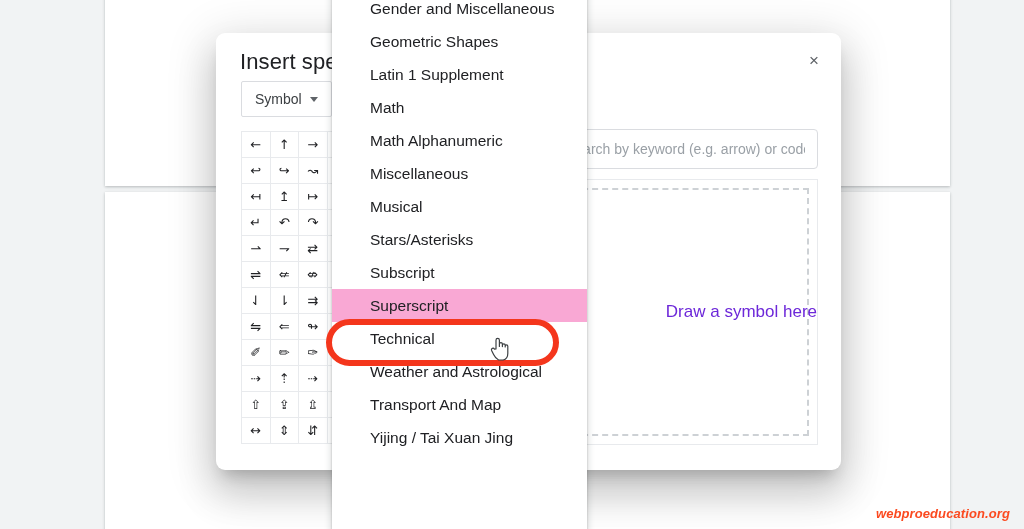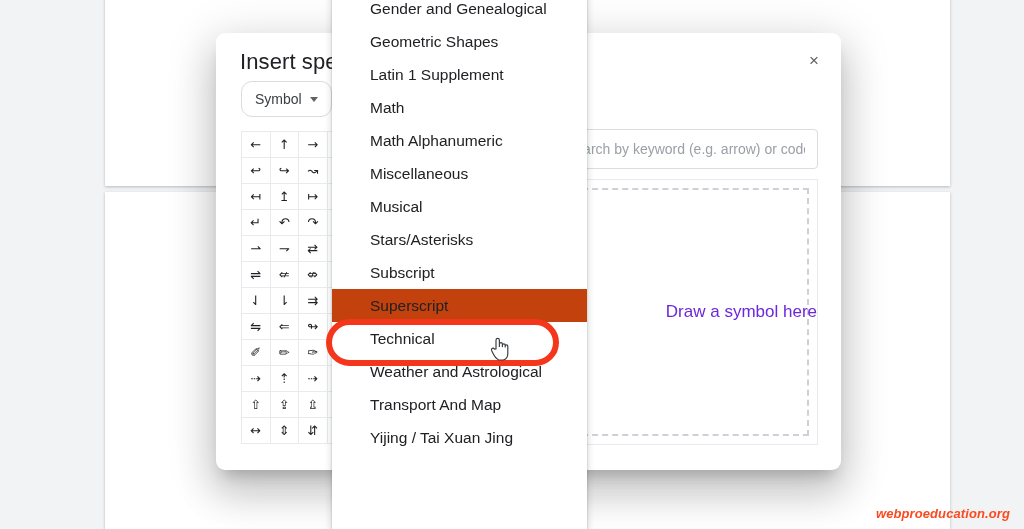--- a/index.html
+++ b/index.html
@@ -333,7 +333,7 @@
 
   <div class="dropdown" id="dropdown">
       <div class="dd-item">
-        <span>Gender and Genealogical</span>
+        <span>Gender and Miscellaneous</span>
       </div>
       <div class="dd-item">
         <span>Geometric Shapes</span>

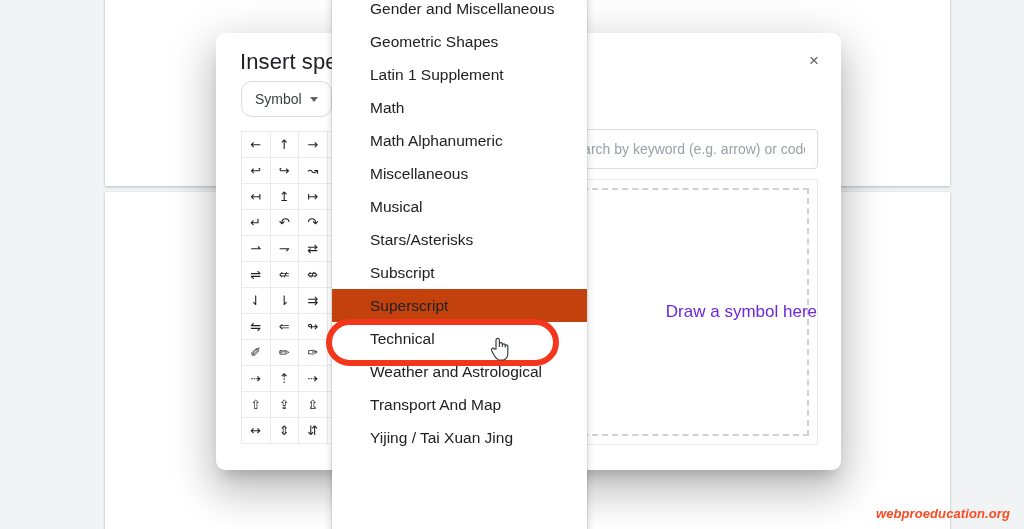--- a/index.html
+++ b/index.html
@@ -59,7 +59,7 @@
     display: inline-flex; align-items: center; gap: 8px;
     height: 36px; padding: 0 13px;
     border: 1px solid #dadce0;
-    border-radius: 11px;
+    border-radius: 2px;
     background: #fff;
     font-size: 14px; color: #3c4043;
     cursor: pointer;

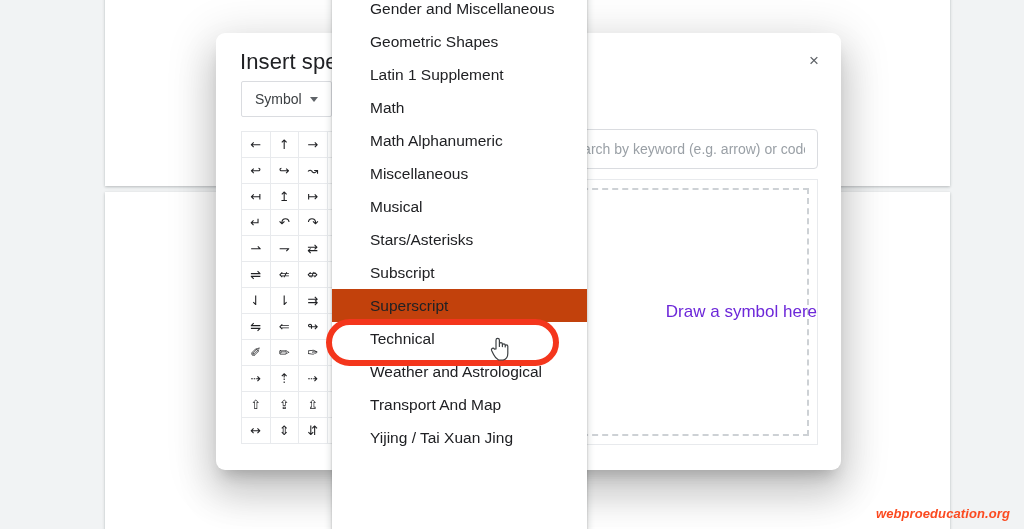--- a/index.html
+++ b/index.html
@@ -147,7 +147,7 @@
     white-space: nowrap;
     cursor: pointer;
   }
-  .dd-item.selected { background: #c2410c; }
+  .dd-item.selected { background: #f9a8d4; }
 
   
   .anno-oval {

